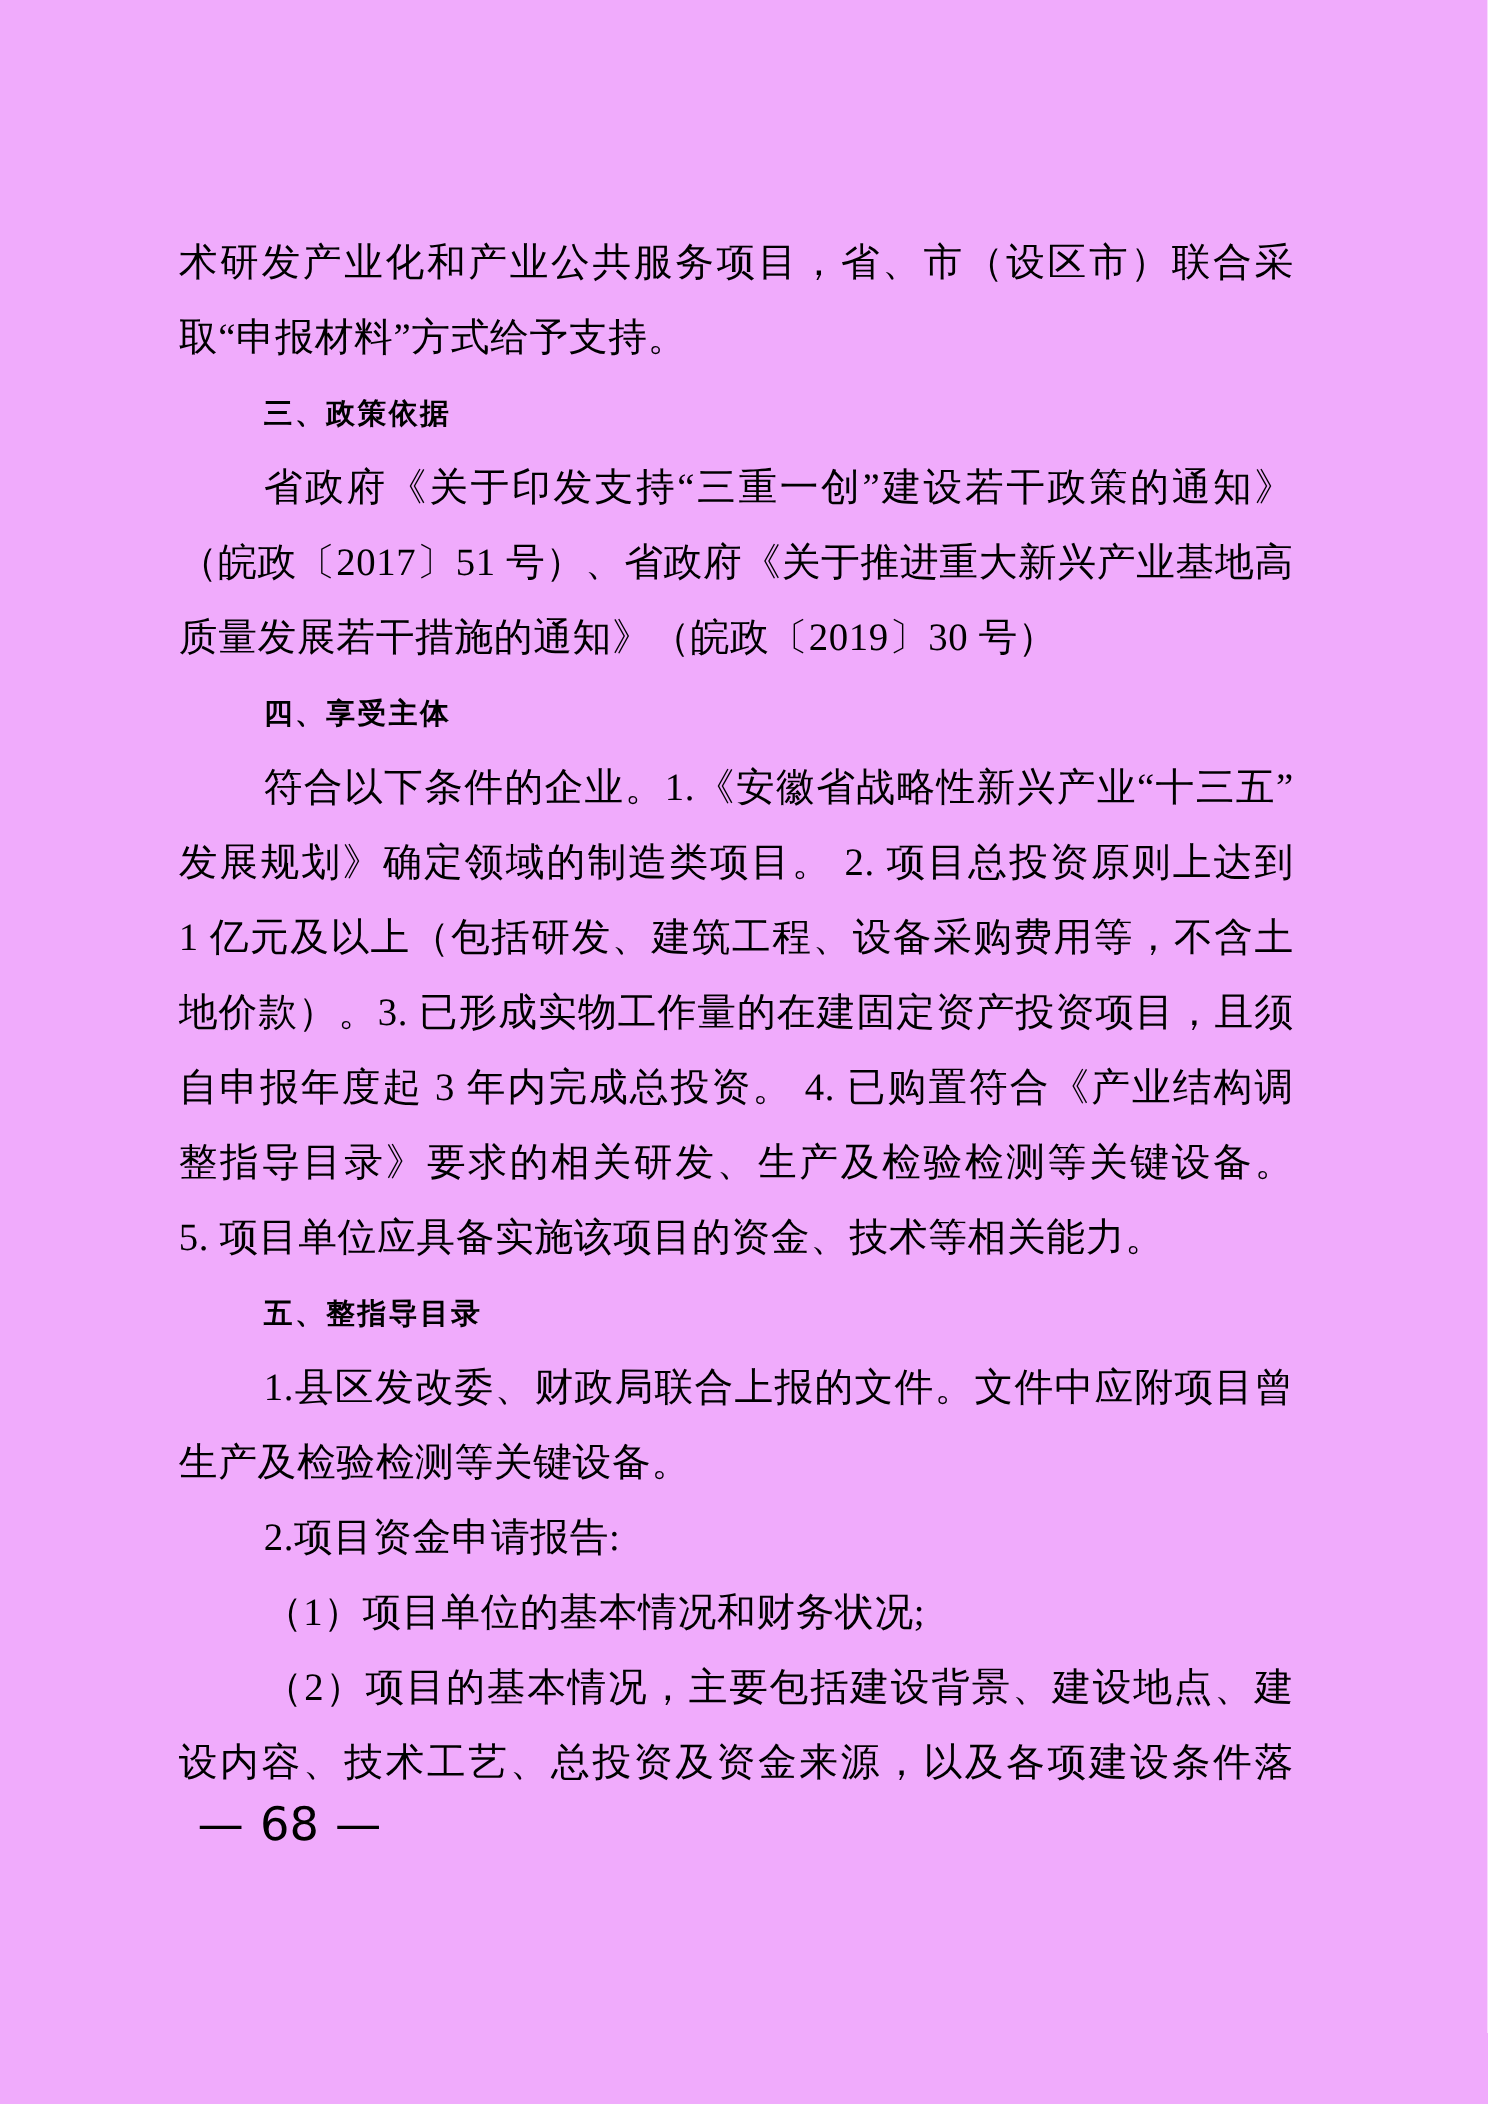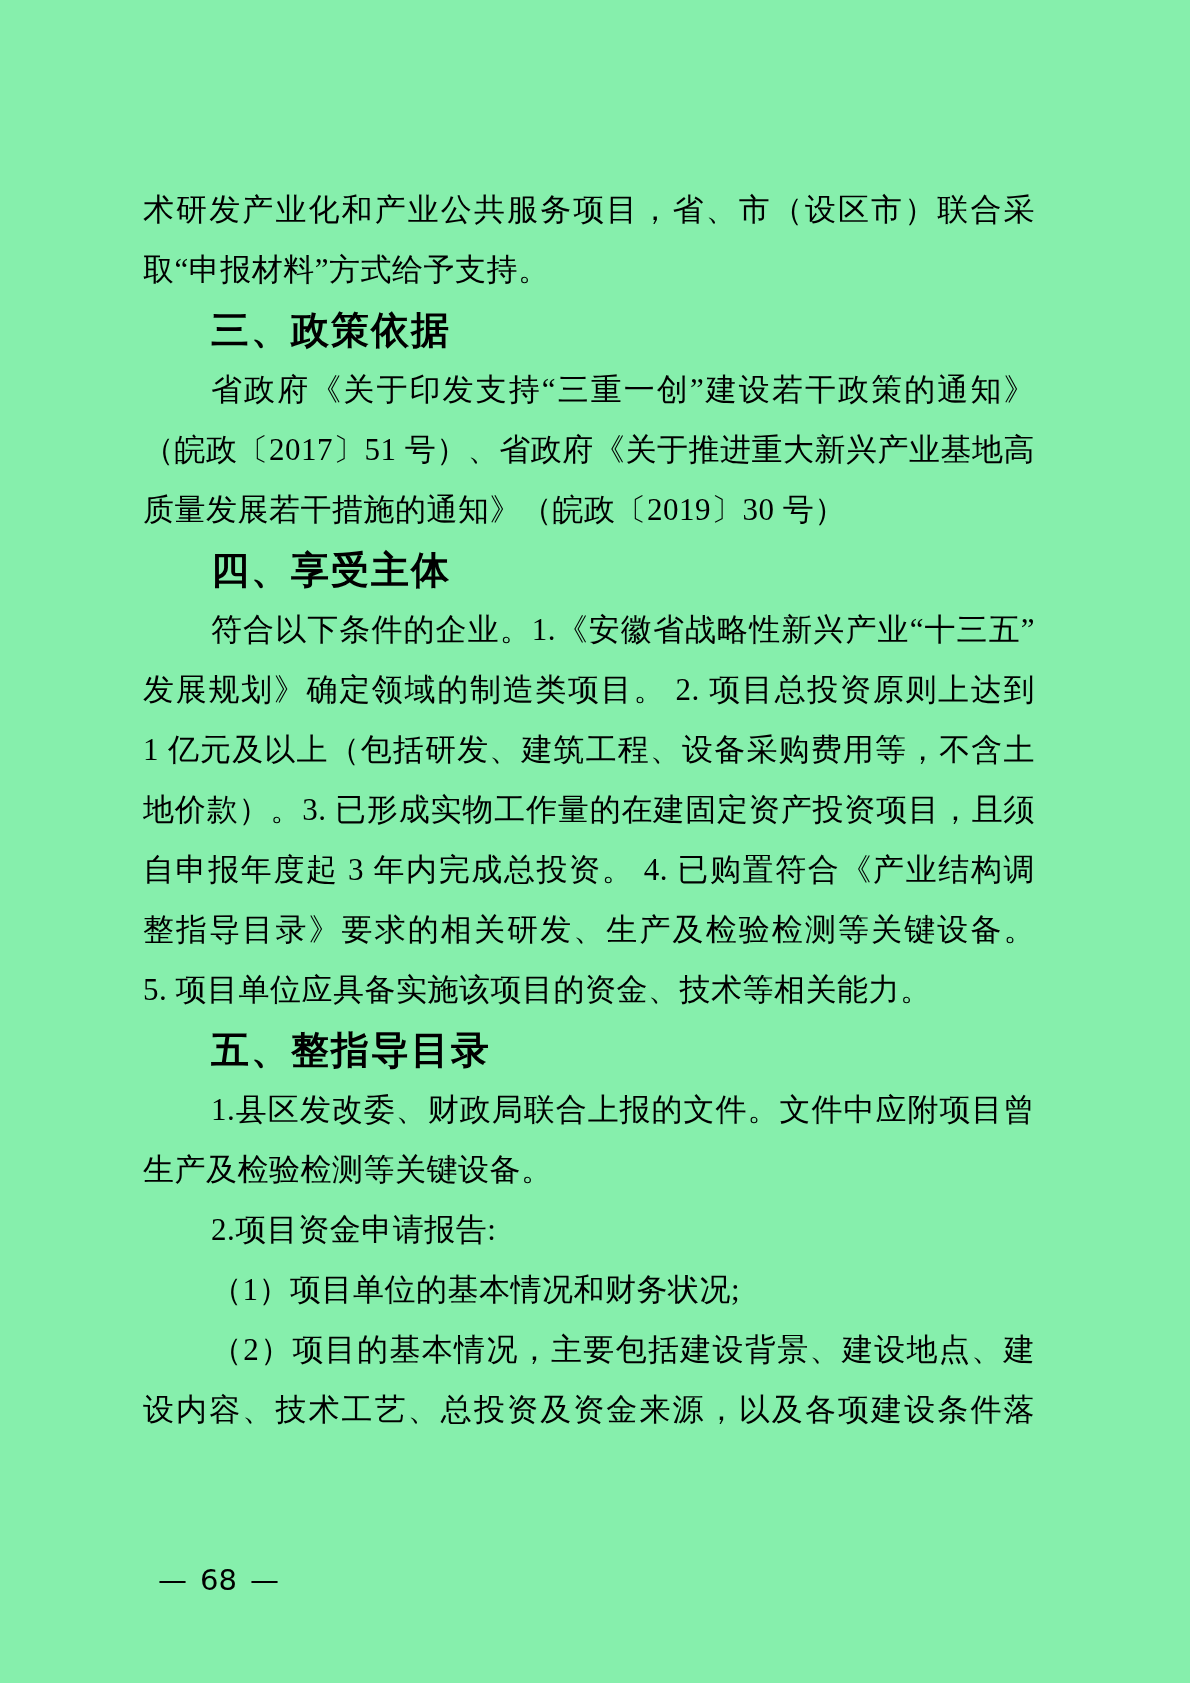--- a/index.html
+++ b/index.html
@@ -7,7 +7,7 @@
     position: relative;
     width: 1190px;
     height: 1683px;
-    background: #86efac;
+    background: #f0abfc;
     color: #000000;
     font-family: "Liberation Serif", serif;
     overflow: hidden;

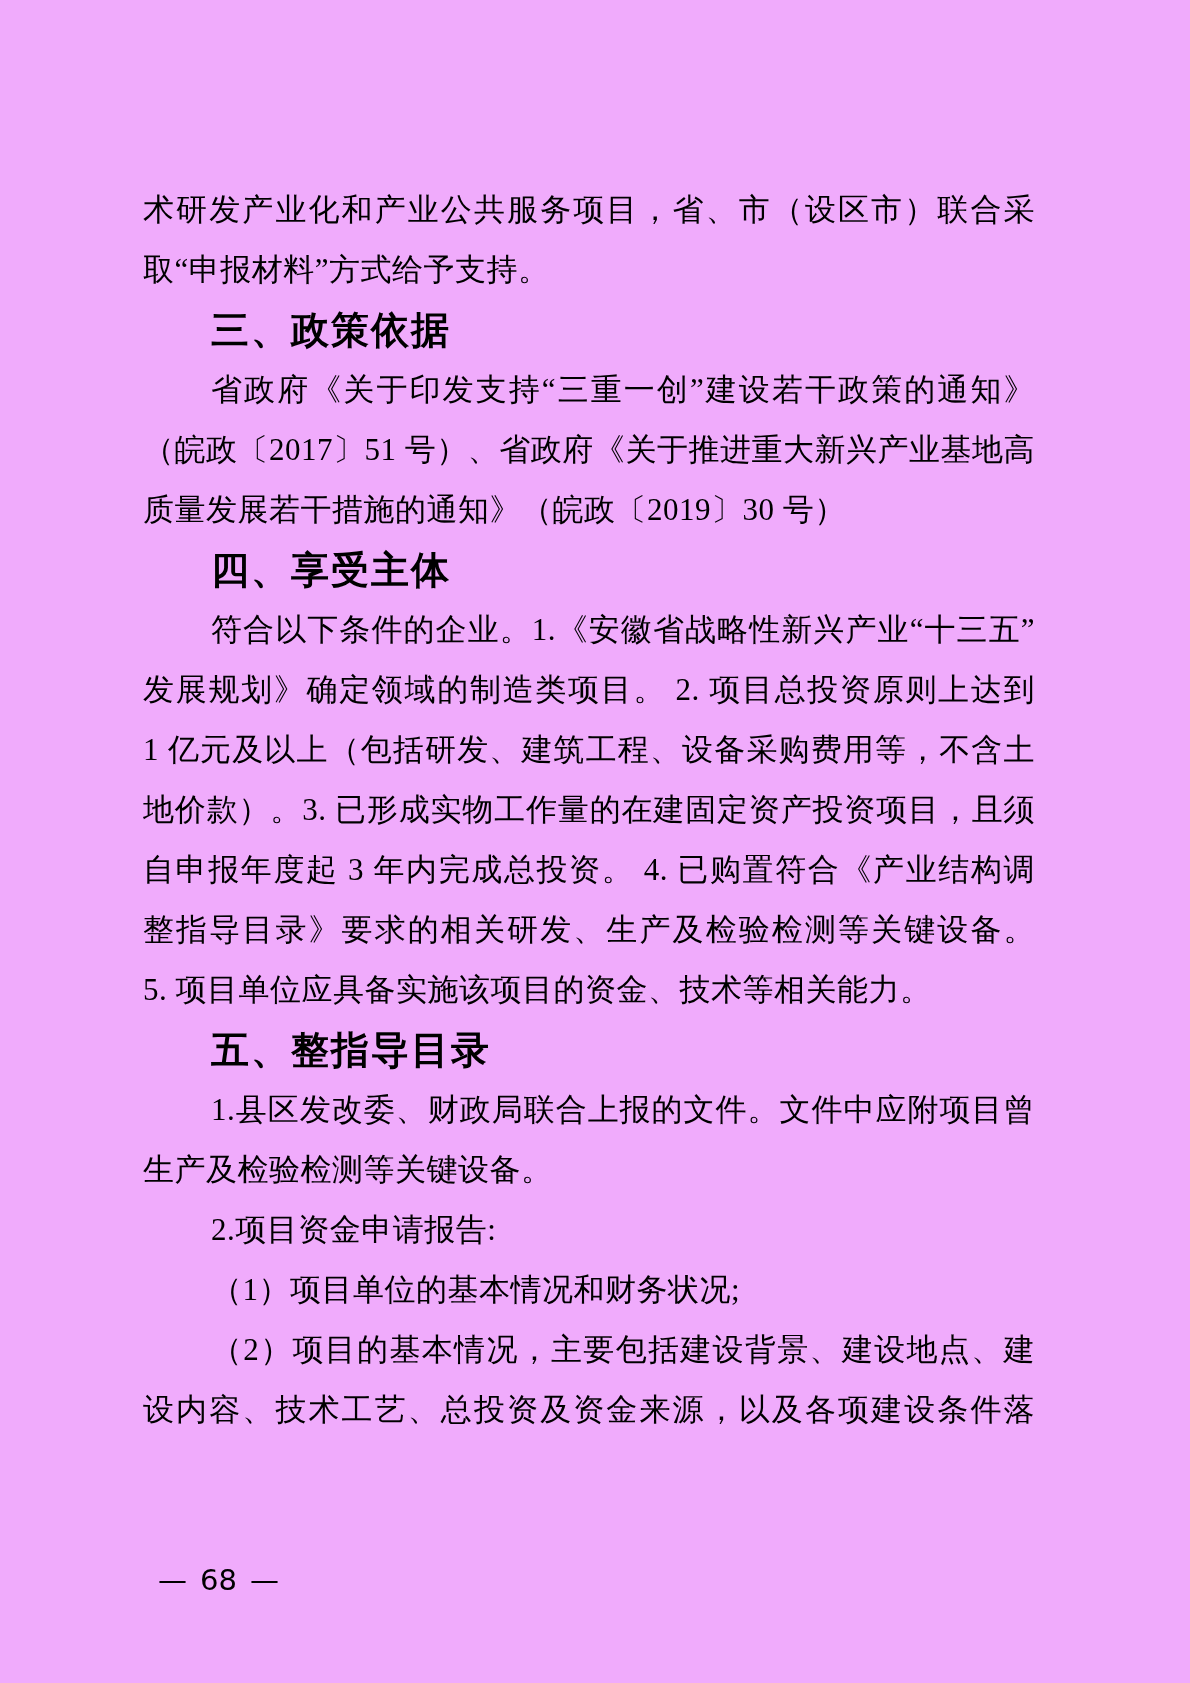--- a/index.html
+++ b/index.html
@@ -32,7 +32,7 @@
   .ln.ind { text-indent: 68px; }
   .ln.h {
     font-weight: bold;
-    font-size: 38px;
+    font-size: 23px;
     font-family: "Liberation Sans", sans-serif;
     letter-spacing: 2px;
   }

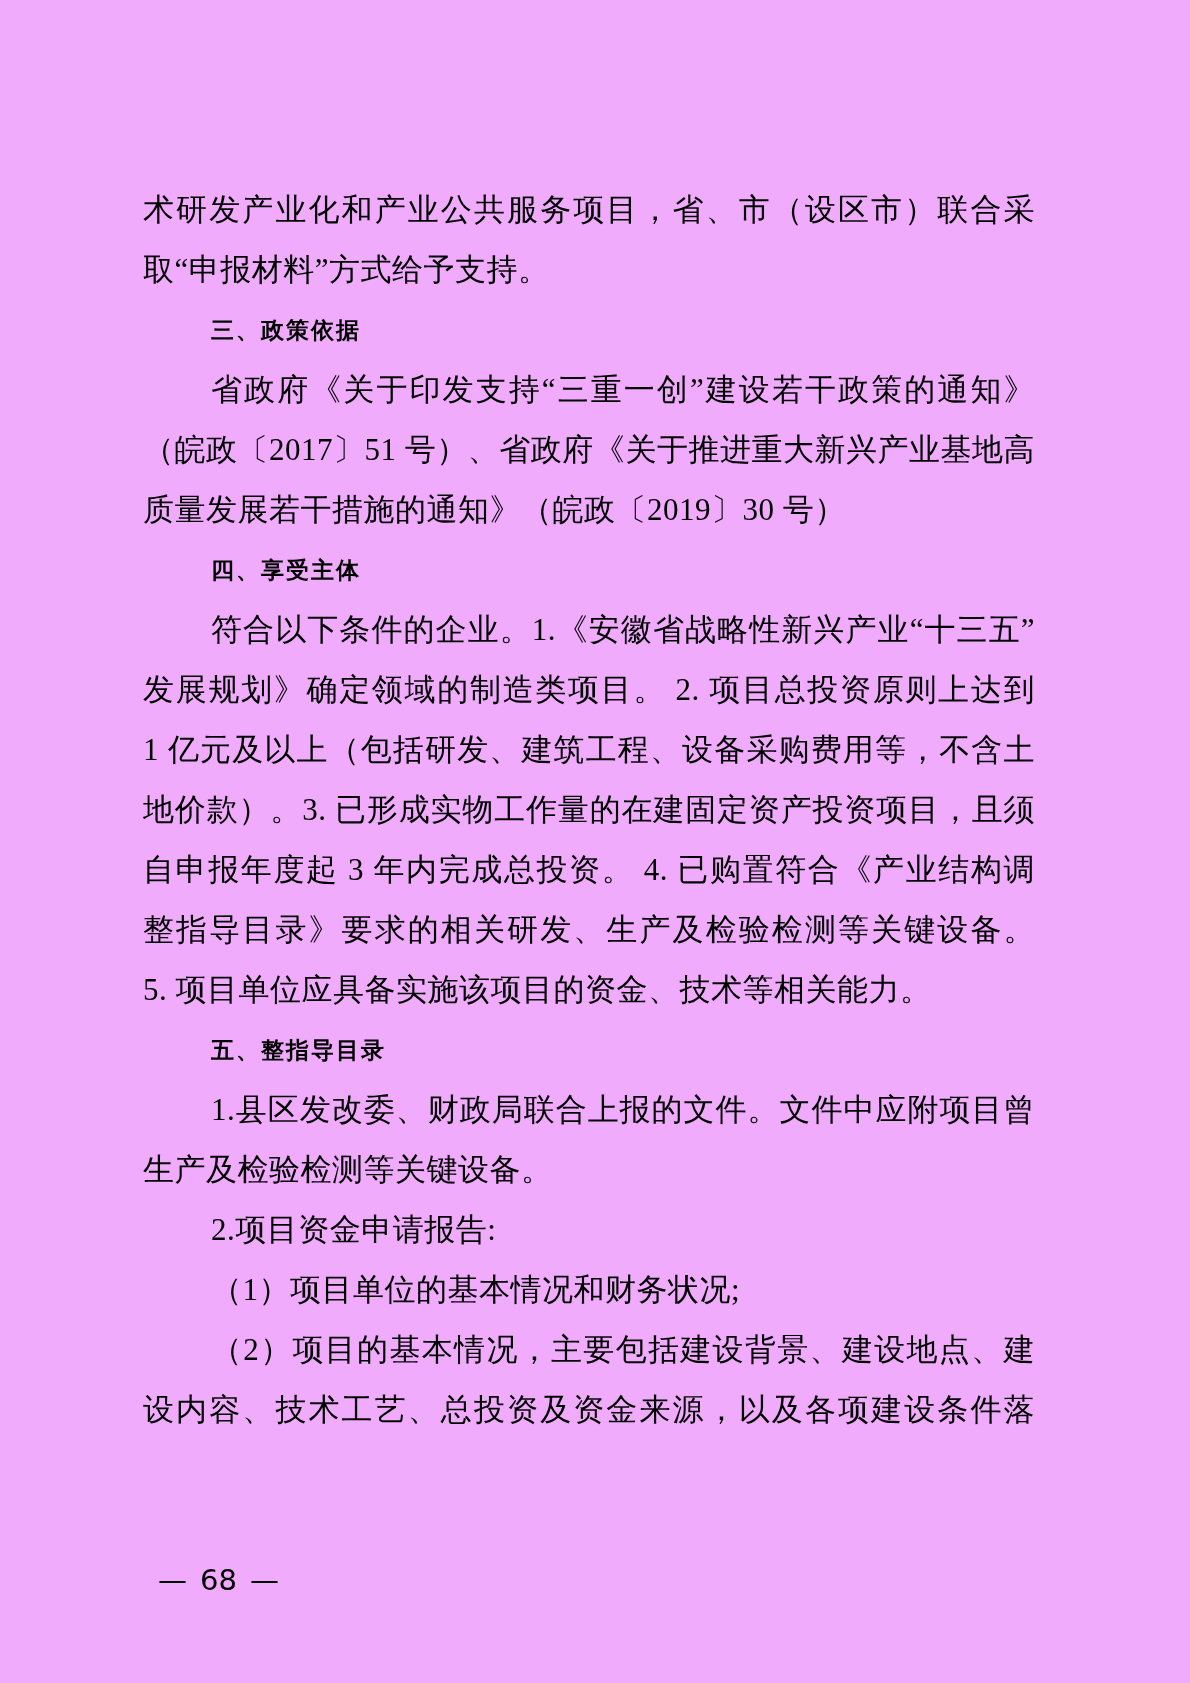--- a/index.html
+++ b/index.html
@@ -39,9 +39,9 @@
   .footer {
     position: absolute;
     left: 158px;
-    top: 1560px;
+    top: 1440px;
     font-family: "DejaVu Sans", sans-serif;
-    font-size: 29px;
+    font-size: 37px;
     line-height: 40px;
     color: #000000;
   }

